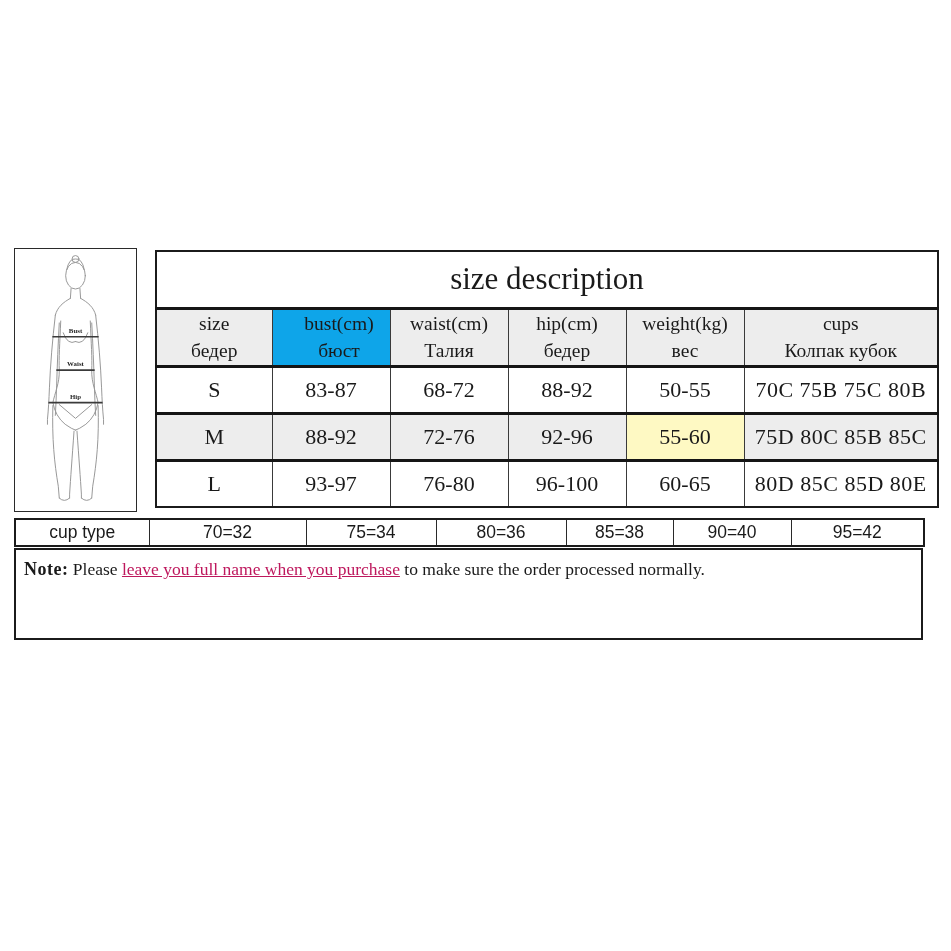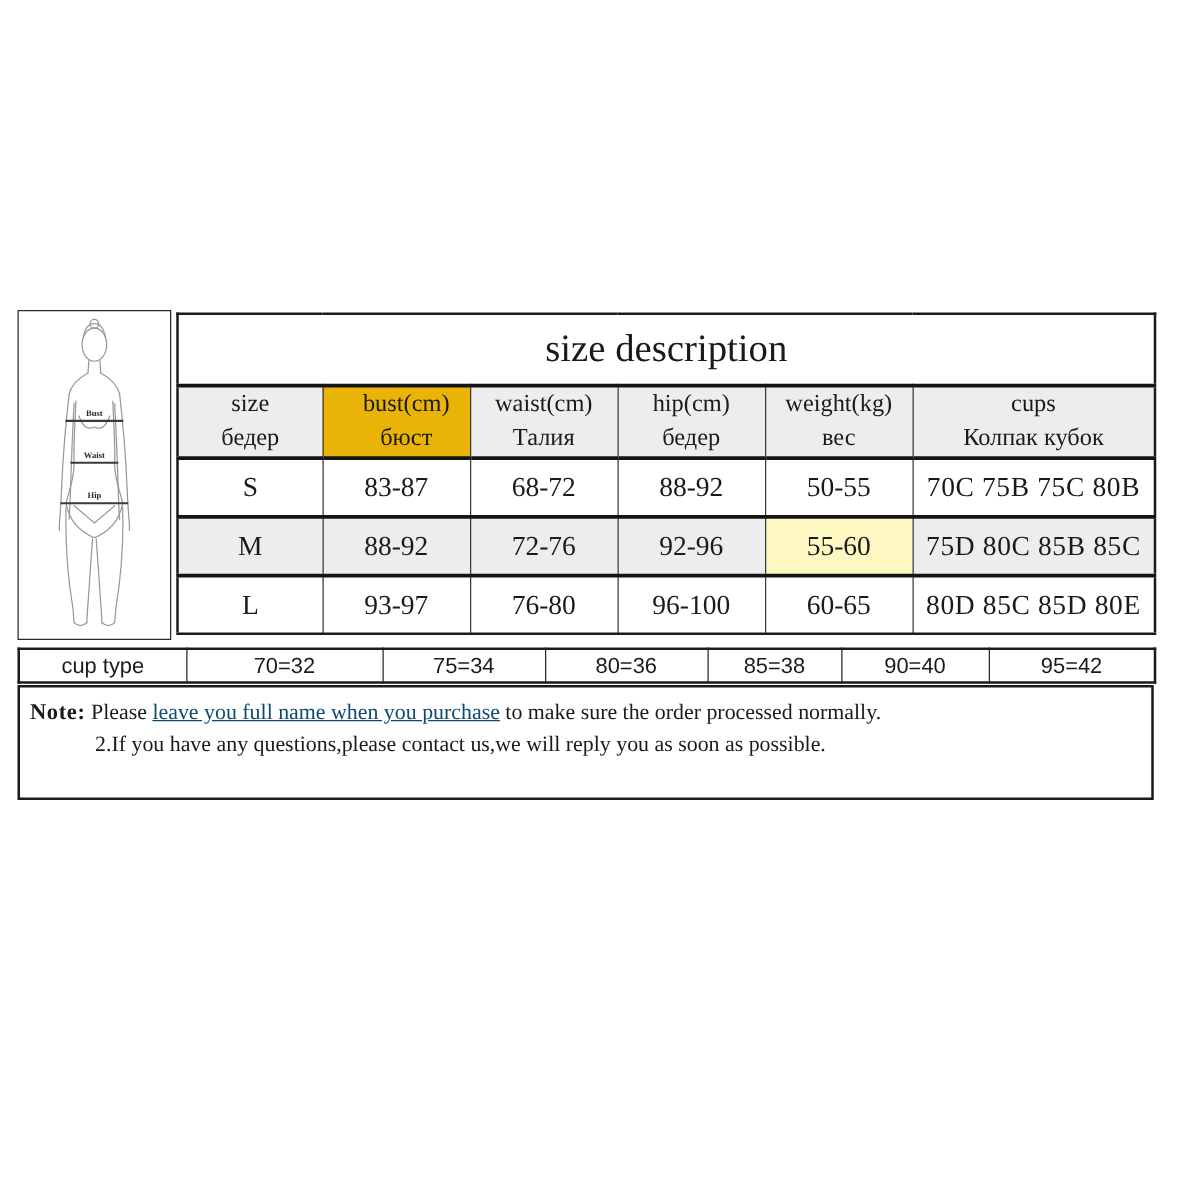--- a/index.html
+++ b/index.html
@@ -13,7 +13,7 @@
   .figure-box svg { width:100%; height:100%; display:block; }
 
   
-  table.size-table { position:absolute; left:141px; top:250px; width:782px;
+  table.size-table { position:absolute; left:155px; top:250px; width:782px;
                      border-collapse:collapse; table-layout:fixed;
                      font-family:"Liberation Serif", serif; }
   table.size-table td { border-left:1.5px solid #3a3a3a; border-right:1.5px solid #3a3a3a;

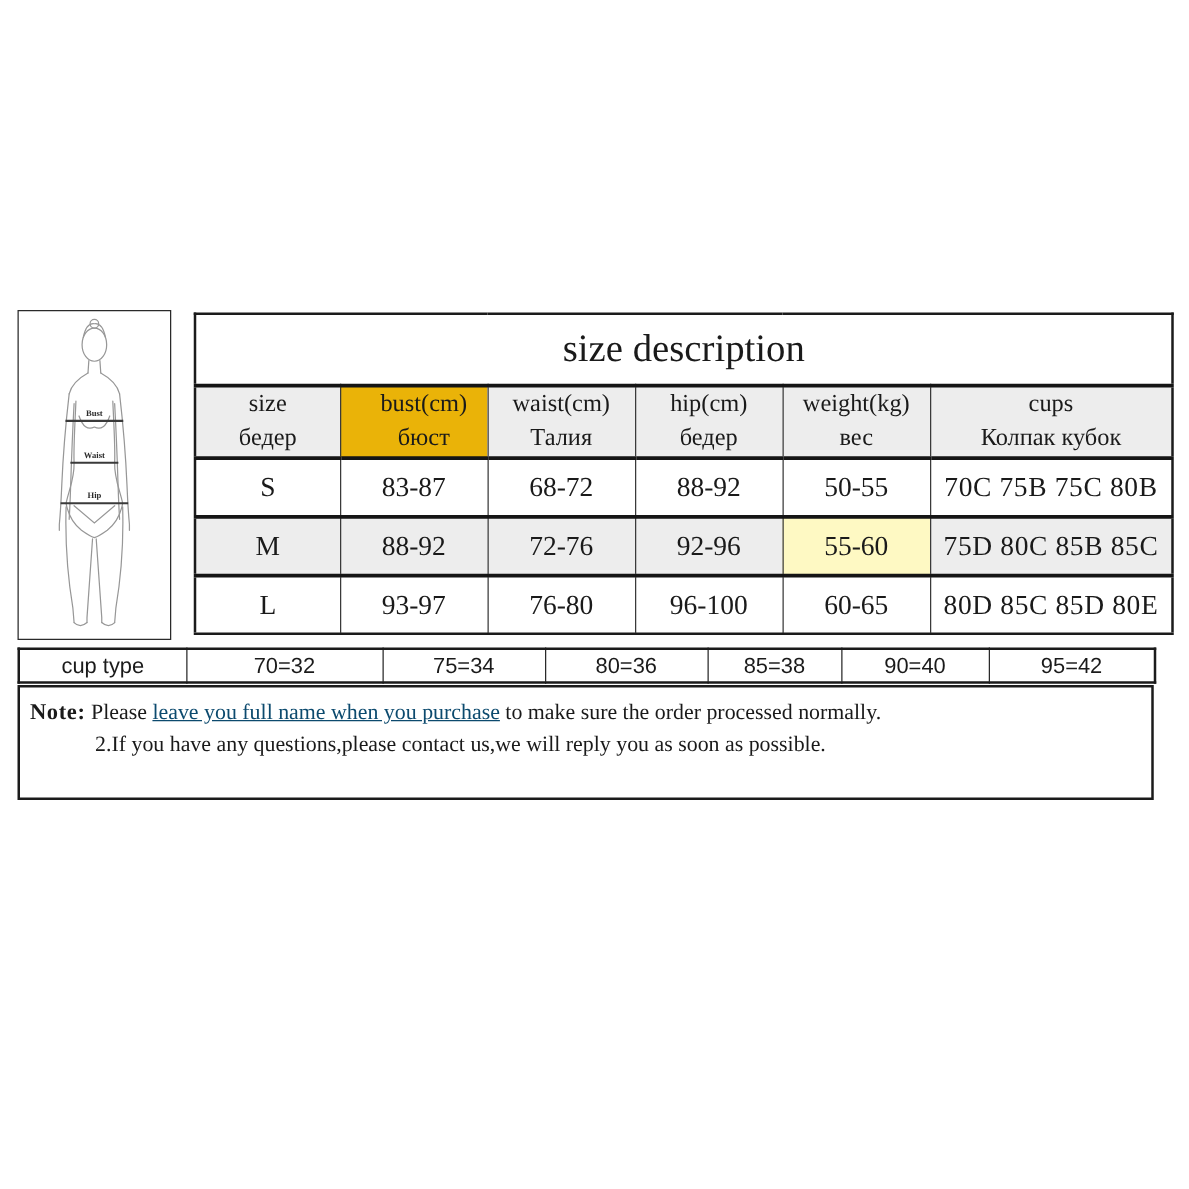--- a/index.html
+++ b/index.html
@@ -115,7 +115,7 @@
         <div>size</div>
         <div>бедер</div>
       </td>
-      <td style="background: #eab308; padding-left: 16px;">
+      <td style="background: #0ea5e9; padding-left: 16px;">
         <div>bust(cm)</div>
         <div>бюст</div>
       </td>

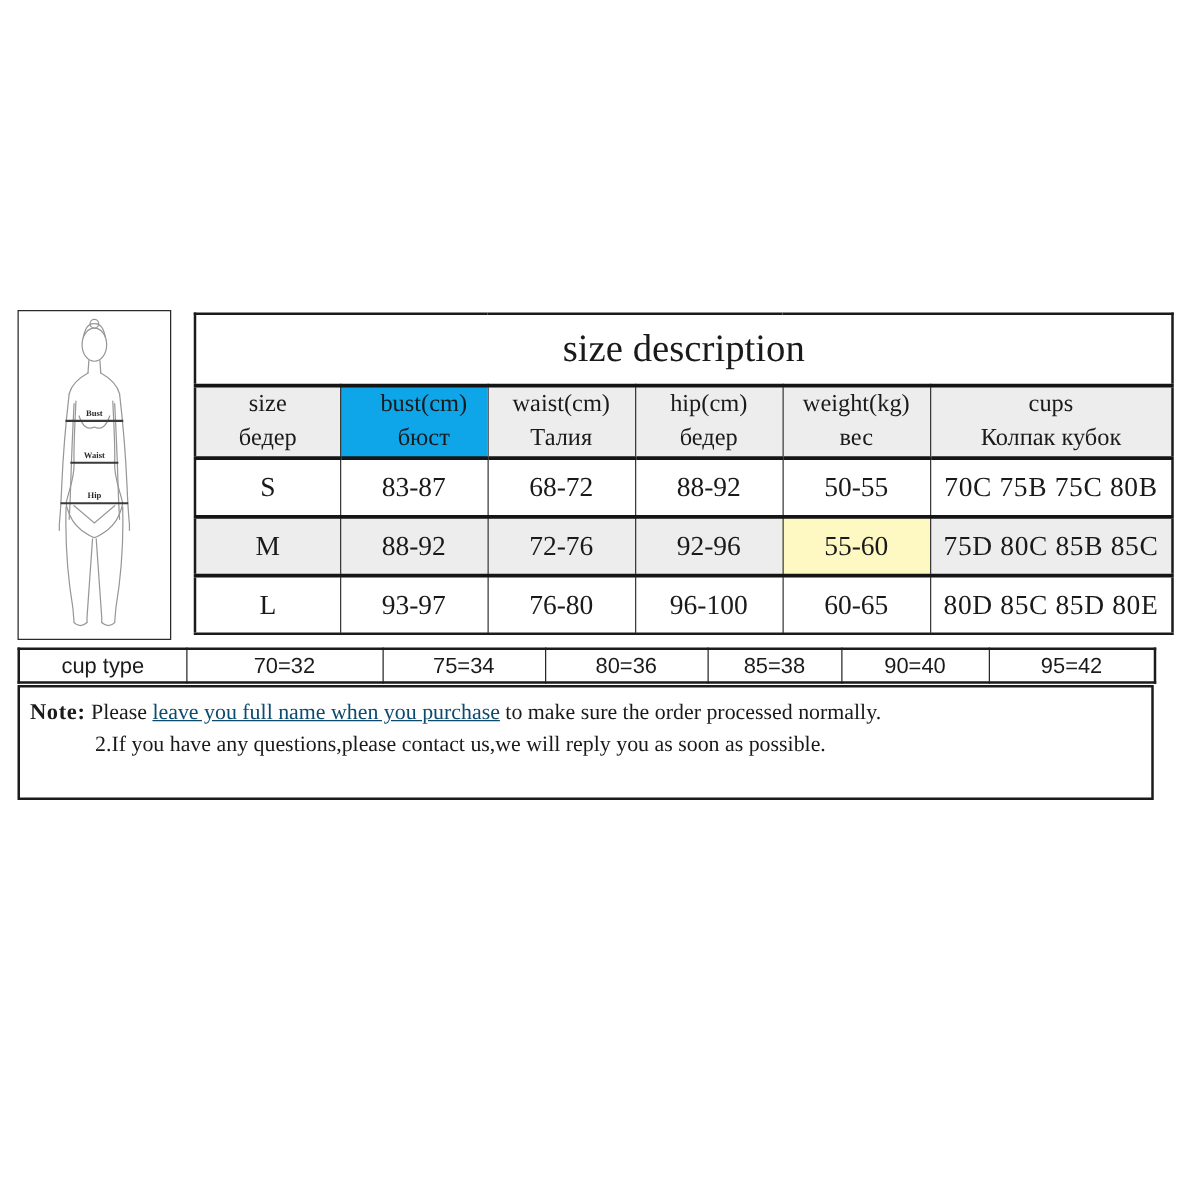--- a/index.html
+++ b/index.html
@@ -190,7 +190,7 @@
     <div class="note-first">
       <span class="note-label">Note:</span>
       <span>Please</span>
-      <span class="note-link" id="note-link" style="color: #0c4a6e;">leave you full name when you purchase</span>
+      <span class="note-link" id="note-link" style="color: #be185d;">leave you full name when you purchase</span>
       <span>to make sure the order processed normally.</span>
     </div>
     <div class="note-sub">2.If you have any questions,please contact us,we will reply you as soon as possible.</div>

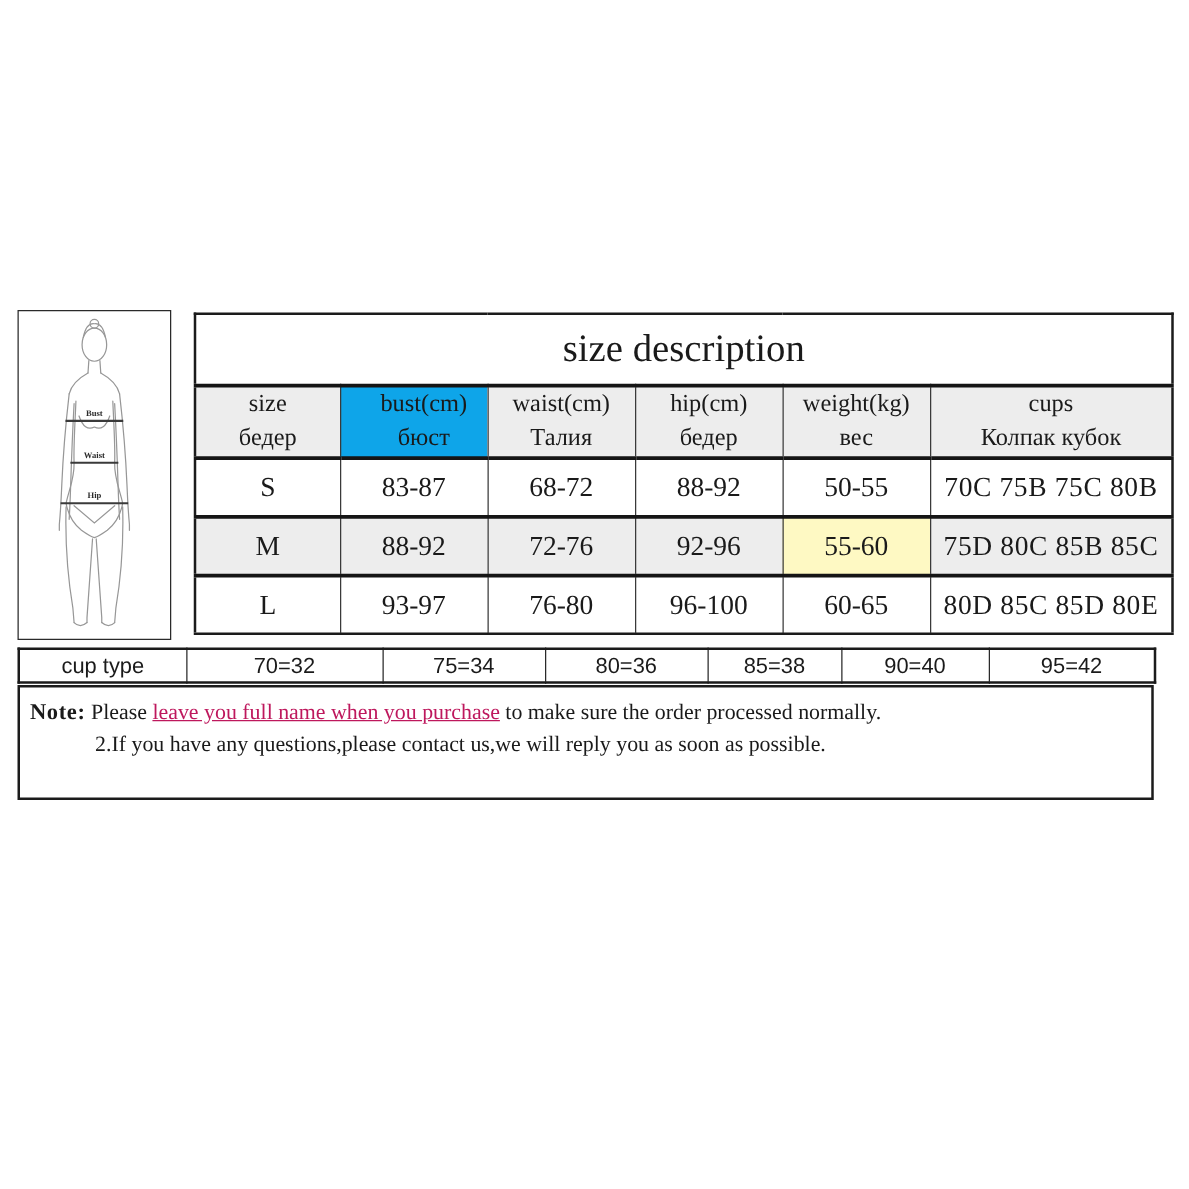--- a/index.html
+++ b/index.html
@@ -193,7 +193,6 @@
       <span class="note-link" id="note-link" style="color: #be185d;">leave you full name when you purchase</span>
       <span>to make sure the order processed normally.</span>
     </div>
-    <div class="note-sub">2.If you have any questions,please contact us,we will reply you as soon as possible.</div>
   </div>
 
 </div>

